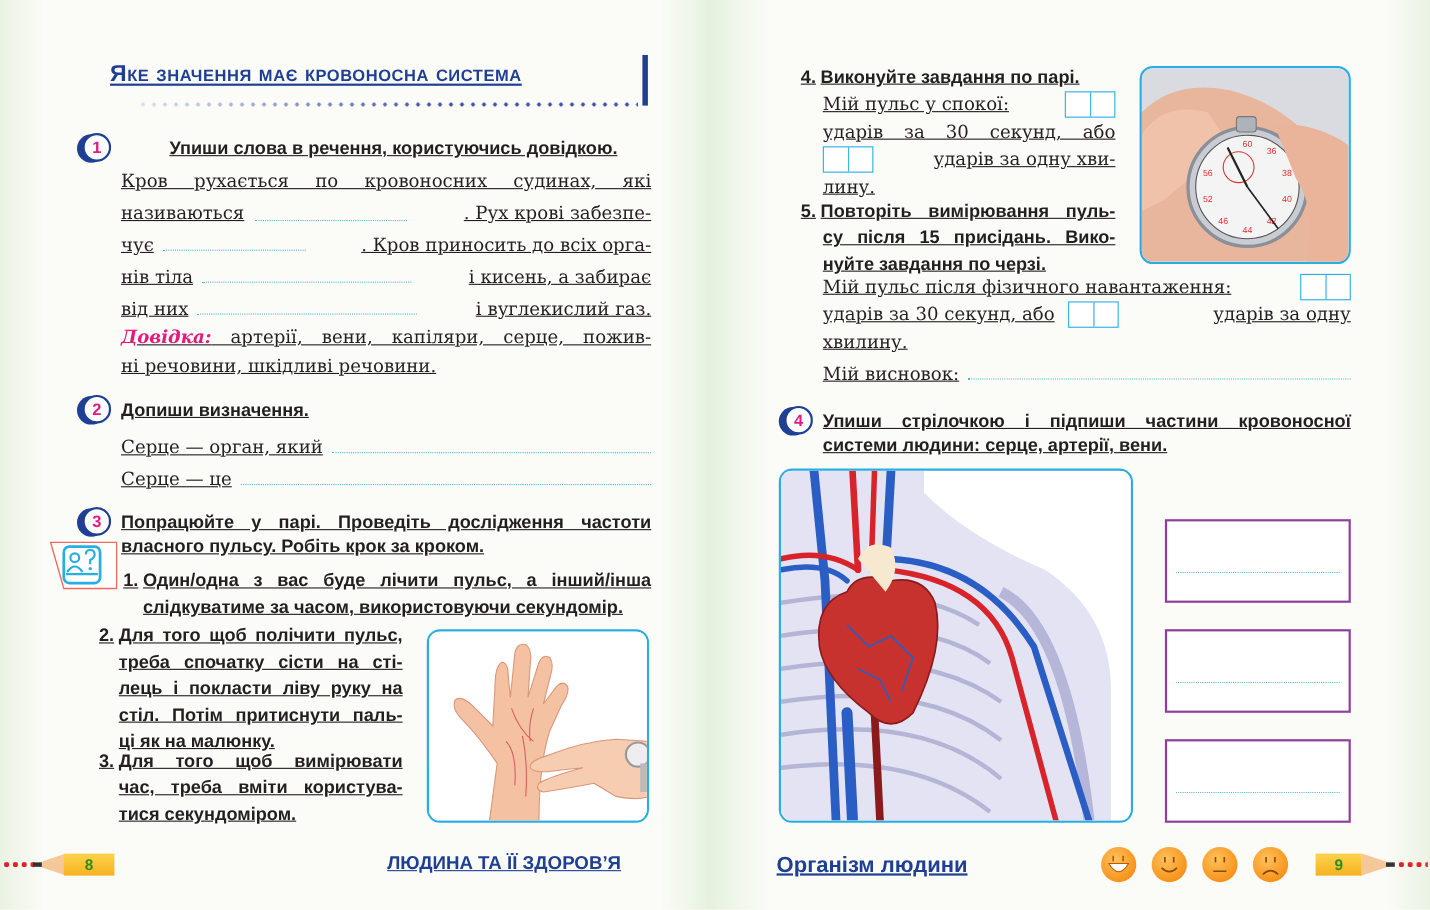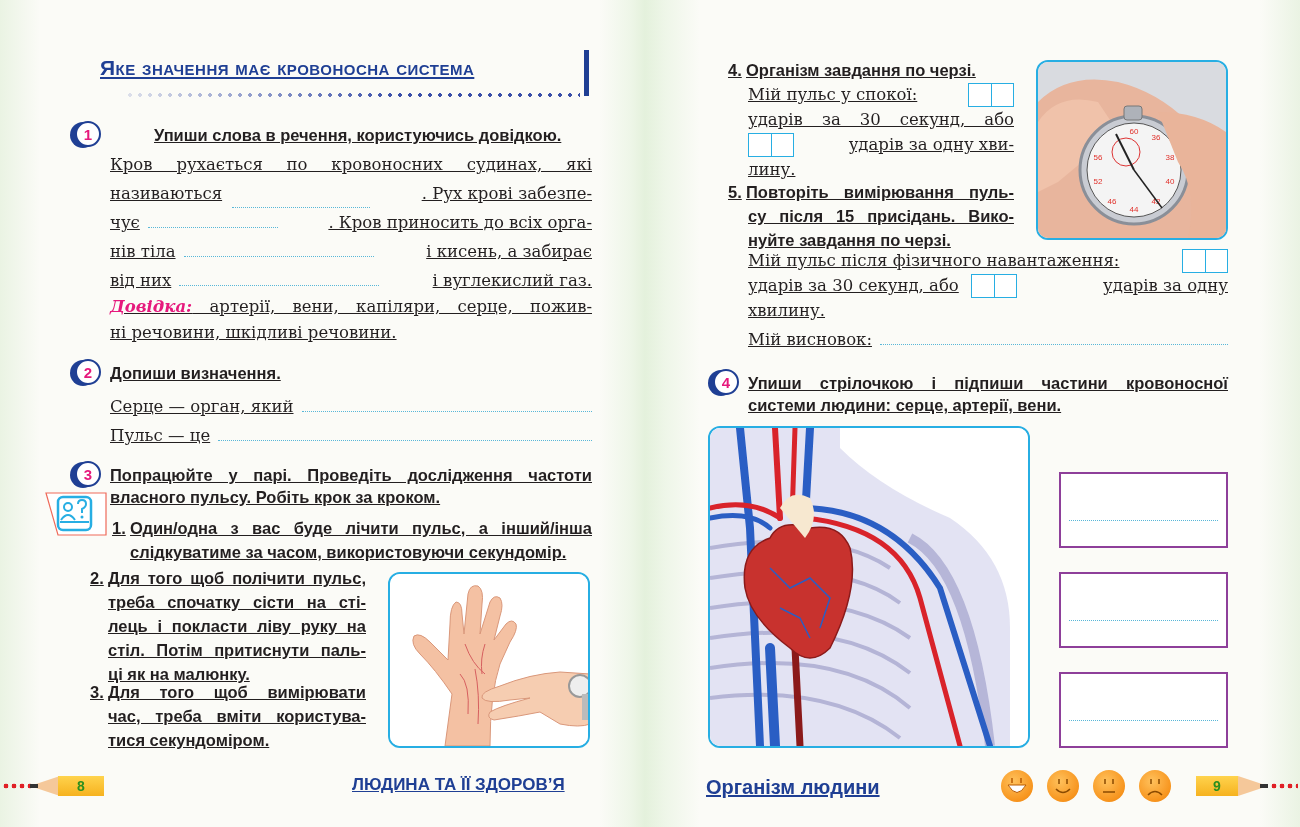--- a/index.html
+++ b/index.html
@@ -222,7 +222,7 @@
 <div class="abs" style="left:728px; top:58px; width:286px;">
   <div class="step" style="display:flex;">
     <span class="num">4.</span>
-    <span>Організм завдання по черзі.</span>
+    <span>Виконуйте завдання по парі.</span>
   </div>
   <div class="body-text" style="padding-left:20px; line-height:25px;">
     <div style="display:flex; justify-content:space-between; align-items:center;">

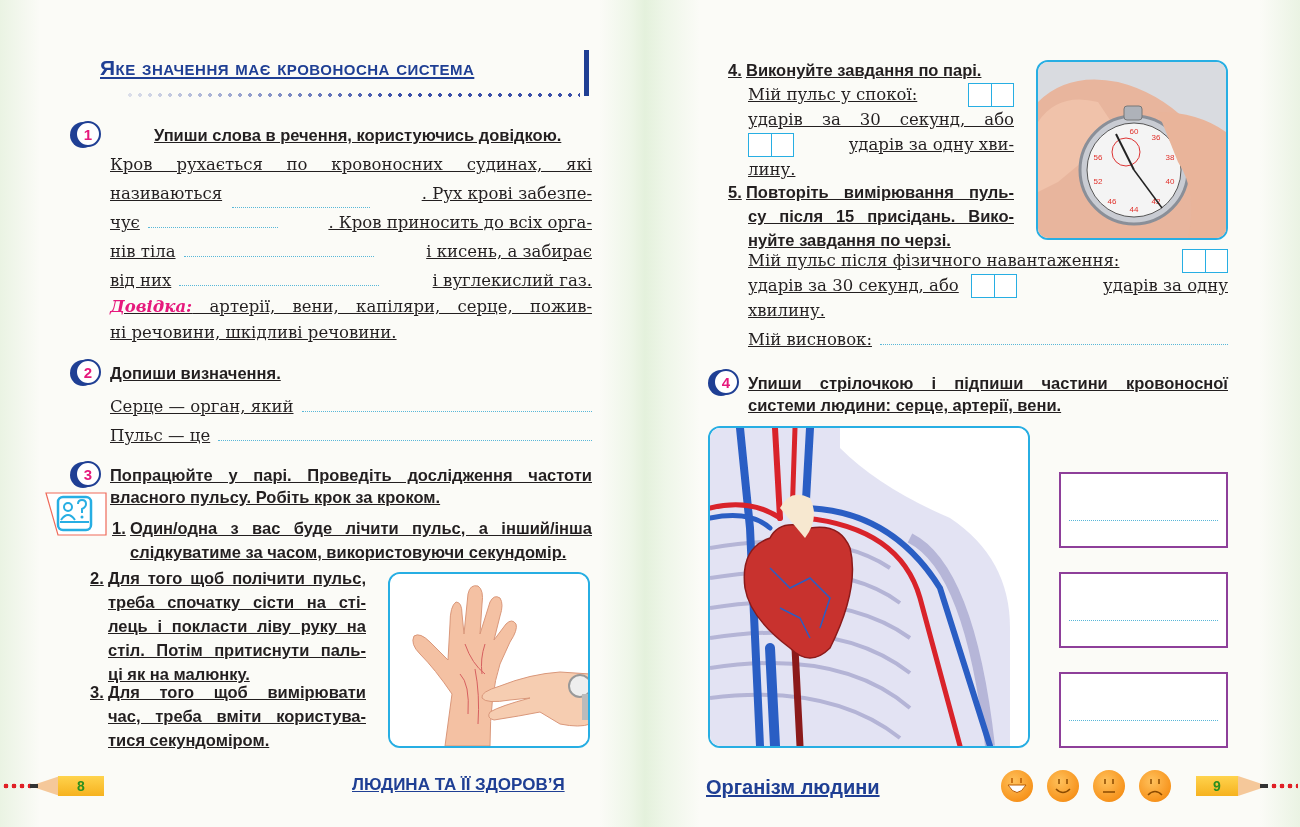--- a/index.html
+++ b/index.html
@@ -106,7 +106,7 @@
 
 <div class="abs body-text" style="left:110px; top:150px; width:482px;">
   <div style="text-align:justify; text-align-last:justify;">Кров рухається по кровоносних судинах, які</div>
-  <div style="display:flex; align-items:flex-end;">
+  <div style="display:flex; align-items:center;">
     <span>називаються</span>
     <span class="fill" style="width:138px; margin:0 2px 0 10px;"></span>
     <span style="flex:1; text-align:right;">. Рух крові забезпе-</span>

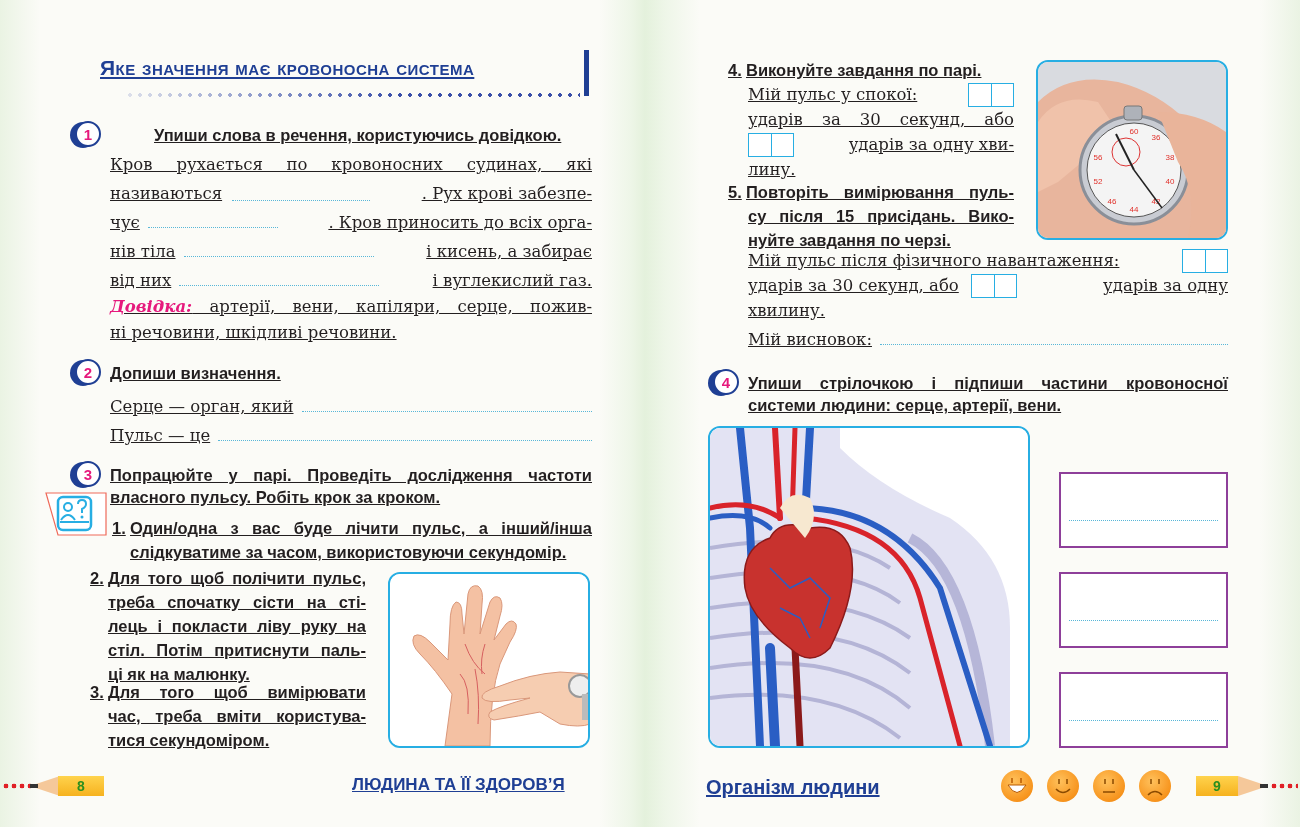--- a/index.html
+++ b/index.html
@@ -143,7 +143,7 @@
     <span class="fill" style="flex:1; margin-left:8px;"></span>
   </div>
   <div style="display:flex; align-items:baseline;">
-    <span>Пульс — це</span>
+    <span>Серце — це</span>
     <span class="fill" style="flex:1; margin-left:8px;"></span>
   </div>
 </div>

